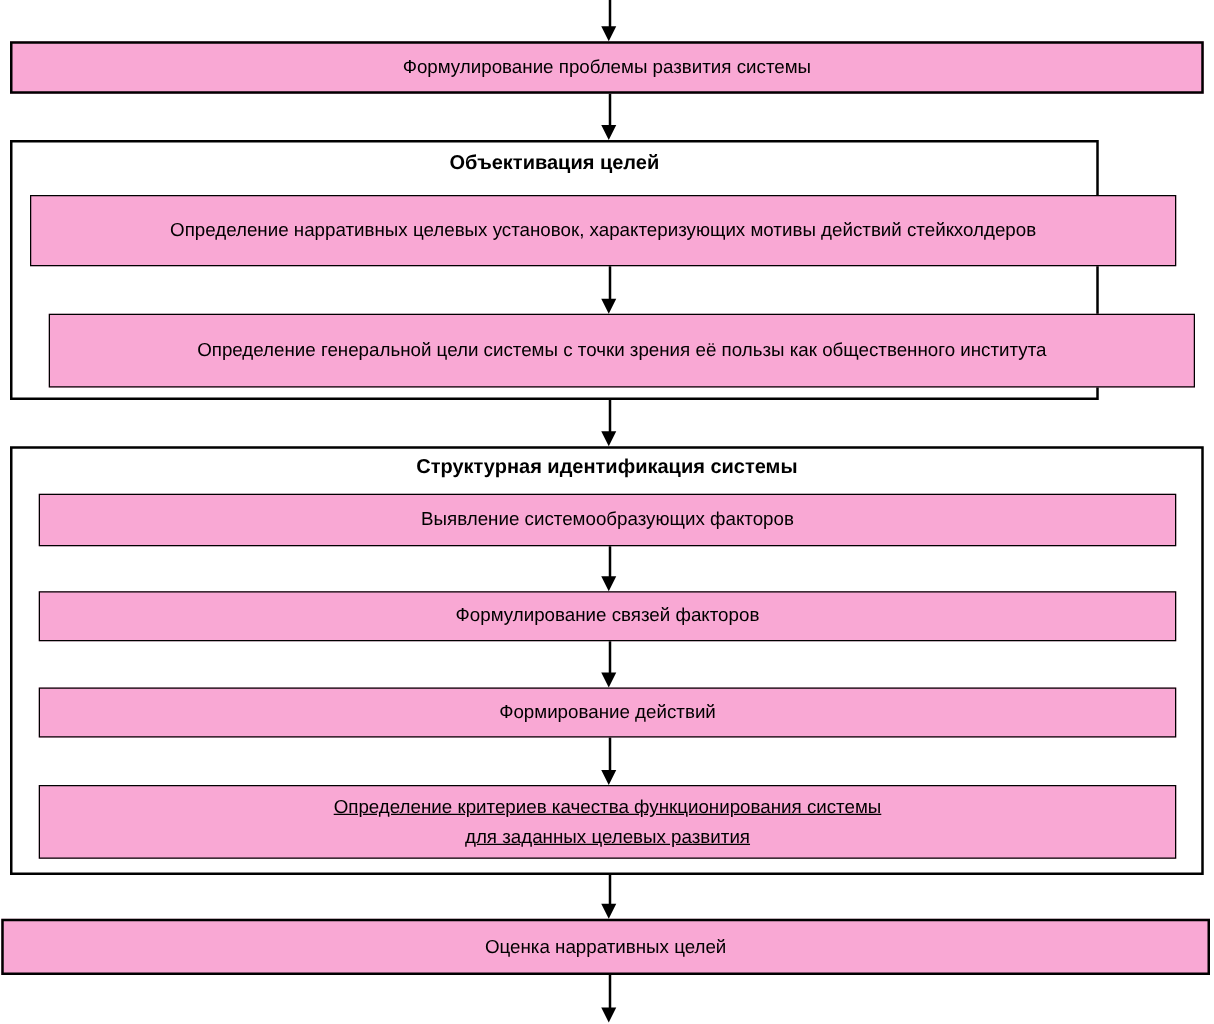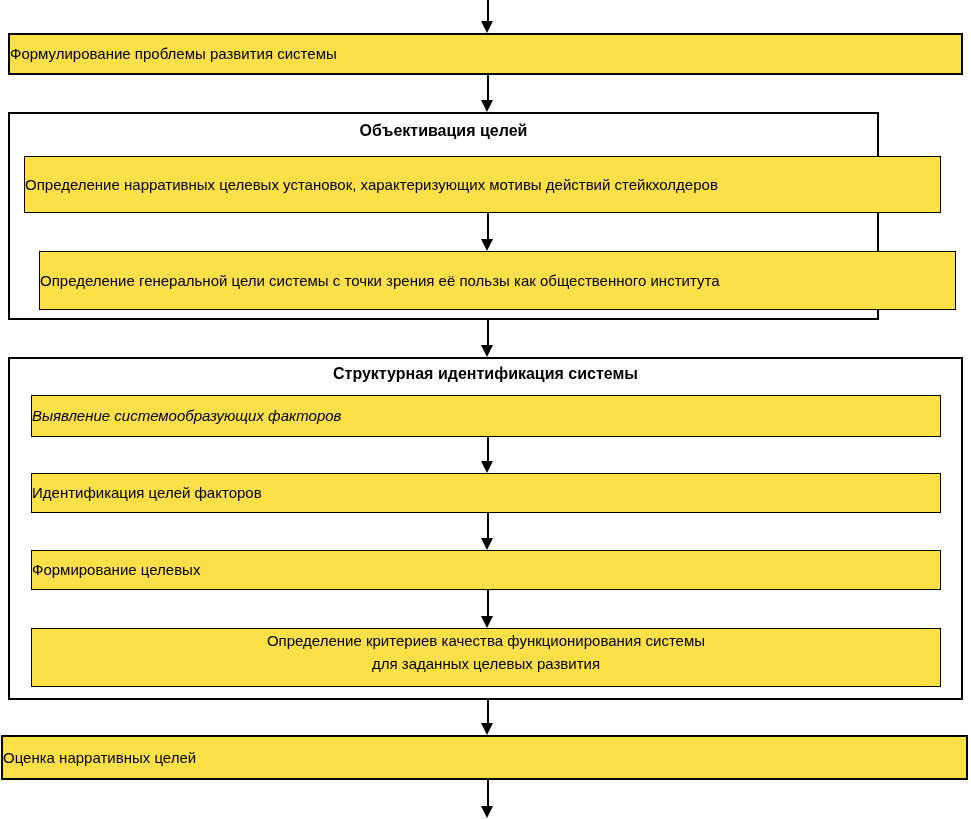--- a/index.html
+++ b/index.html
@@ -20,9 +20,10 @@
     position: absolute;
     box-sizing: border-box;
     border: 2px solid #000000;
-    background: #fde047;
+    background: #f9a8d4;
     display: flex;
     align-items: center;
+    justify-content: center;
     text-align: center;
     font-size: 15px;
     line-height: 1.55;

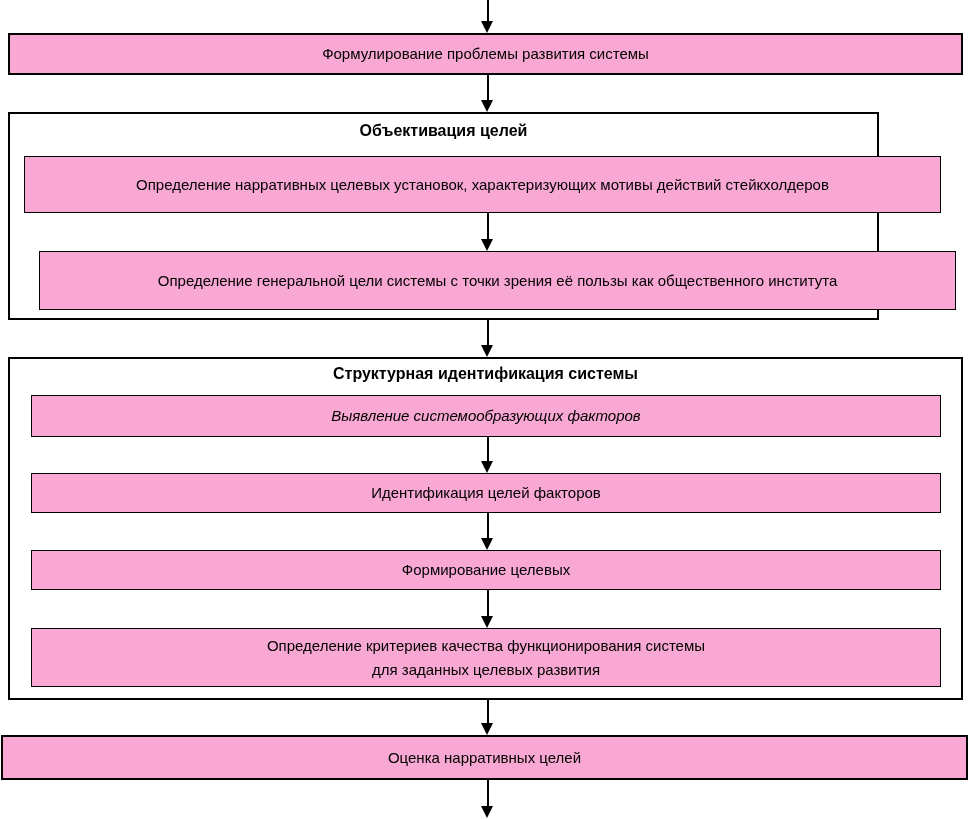--- a/index.html
+++ b/index.html
@@ -92,7 +92,7 @@
 
   #group-structural { left: 8px; top: 357px; width: 955px; height: 343px; padding-left: 48px; }
   #group-structural .group-title { top: 6px; }
-  #node-factors   { left: 21px; top: 36px;  width: 910px; height: 42px; font-style: italic; }
+  #node-factors   { left: 21px; top: 36px;  width: 910px; height: 42px; }
   #a5 { top: 437px; height: 36px; }
   #node-links     { left: 21px; top: 114px; width: 910px; height: 40px; }
   #a6 { top: 513px; height: 37px; }

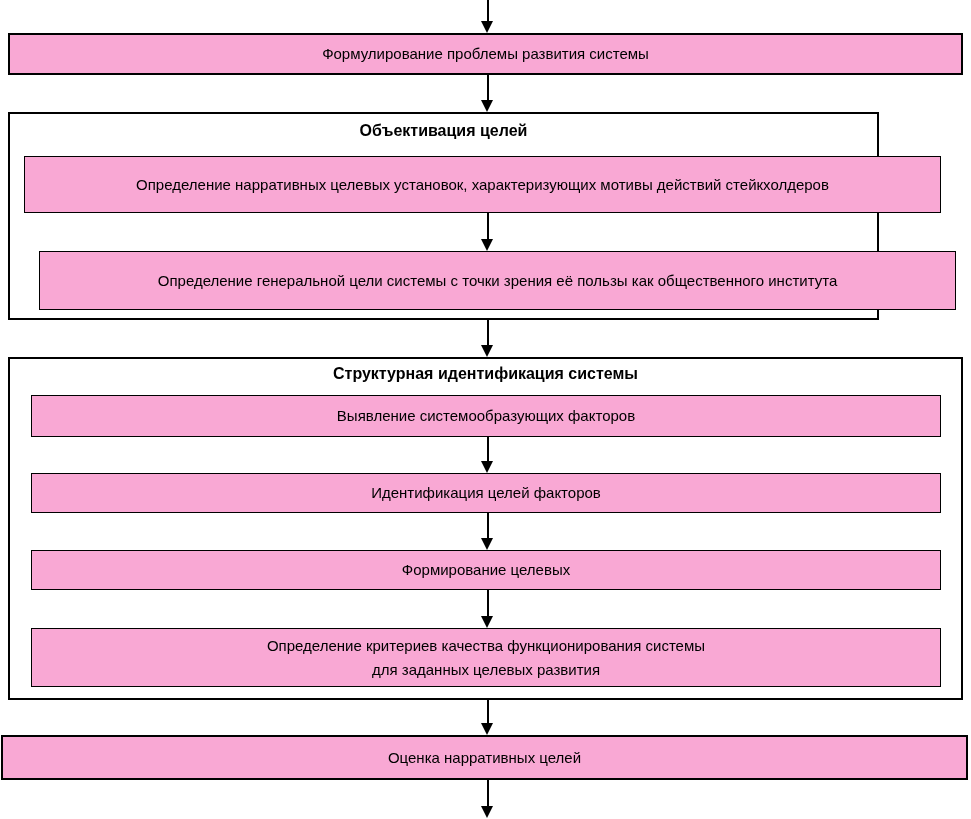--- a/index.html
+++ b/index.html
@@ -136,7 +136,7 @@
       <span>Выявление системообразующих факторов</span>
     </div>
     <div class="box inner" id="node-links">
-      <span>Идентификация целей факторов</span>
+      <span>Формулирование связей факторов</span>
     </div>
     <div class="box inner" id="node-hierarchy">
       <span>Формирование целевых</span>

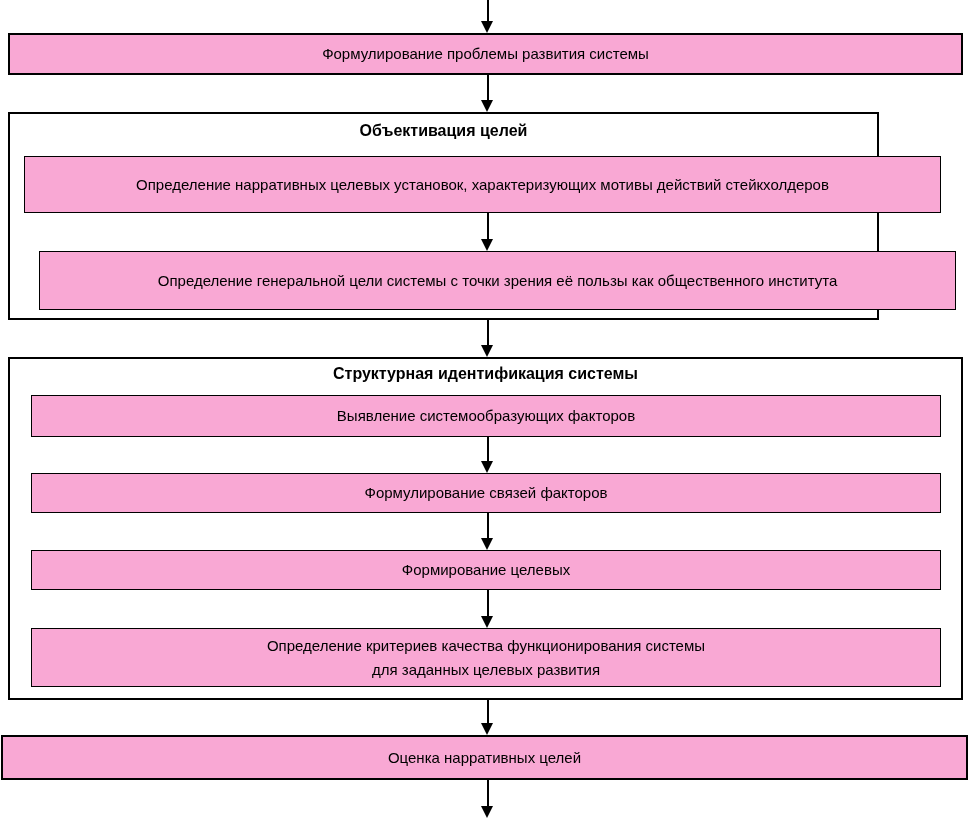--- a/index.html
+++ b/index.html
@@ -139,7 +139,7 @@
       <span>Формулирование связей факторов</span>
     </div>
     <div class="box inner" id="node-hierarchy">
-      <span>Формирование целевых</span>
+      <span>Формирование действий</span>
     </div>
     <div class="box inner col" id="node-criteria">
       <span>Определение критериев качества функционирования системы</span>

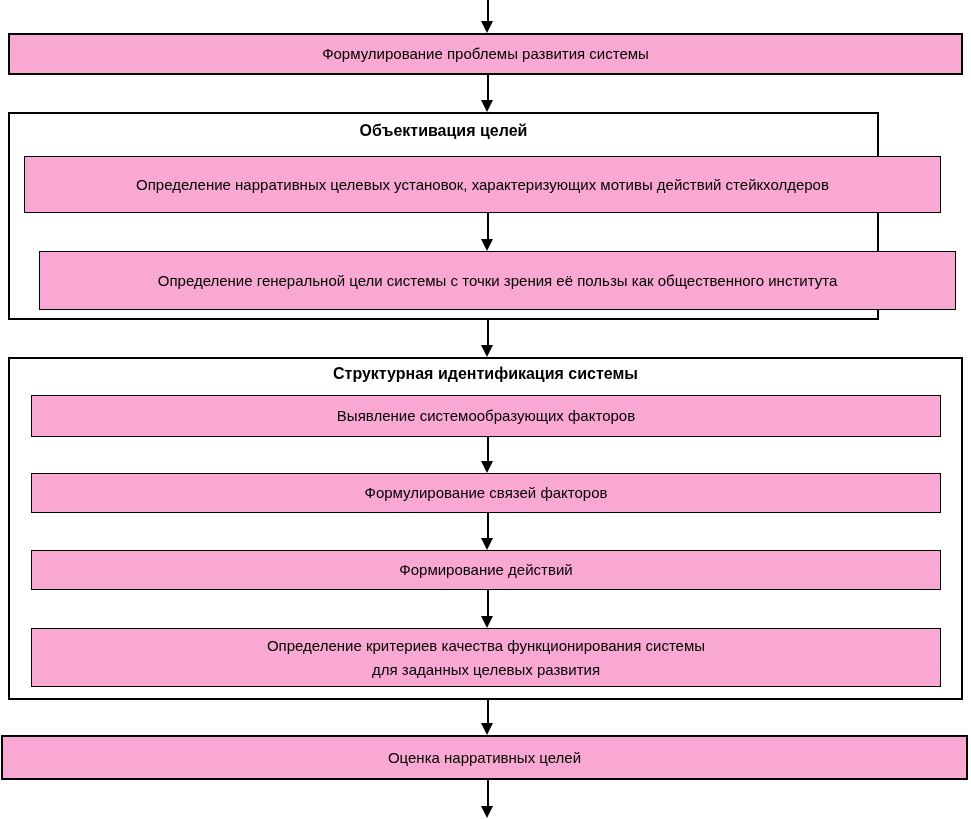--- a/index.html
+++ b/index.html
@@ -98,7 +98,7 @@
   #a6 { top: 513px; height: 37px; }
   #node-hierarchy { left: 21px; top: 191px; width: 910px; height: 40px; }
   #a7 { top: 590px; height: 38px; }
-  #node-criteria  { left: 21px; top: 269px; width: 910px; height: 59px; }
+  #node-criteria  { left: 21px; top: 269px; width: 910px; height: 59px; text-decoration: underline; }
 
   #a8 { top: 700px; height: 35px; }
   #node-assessment { left: 1px; top: 735px; width: 967px; height: 45px; }

